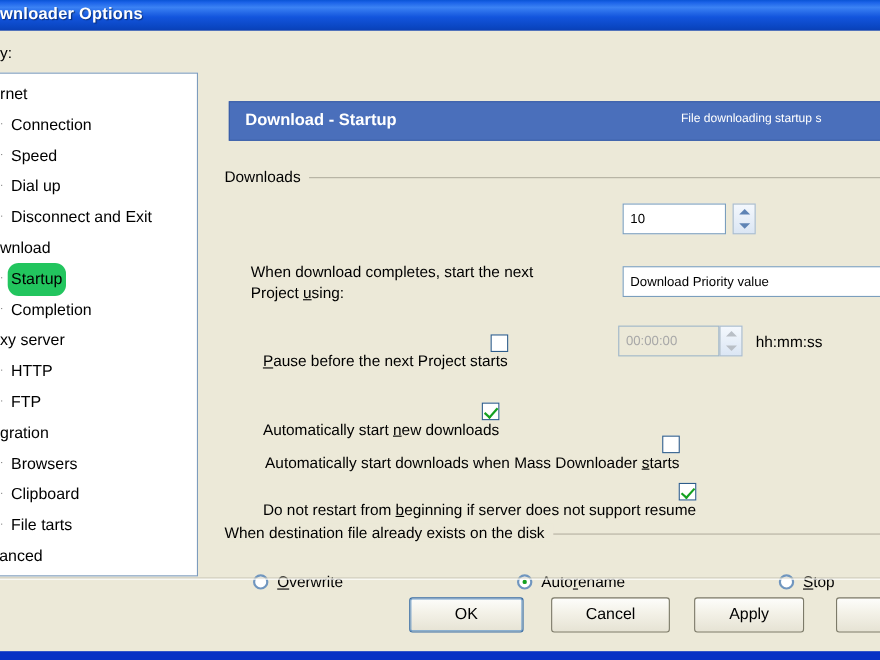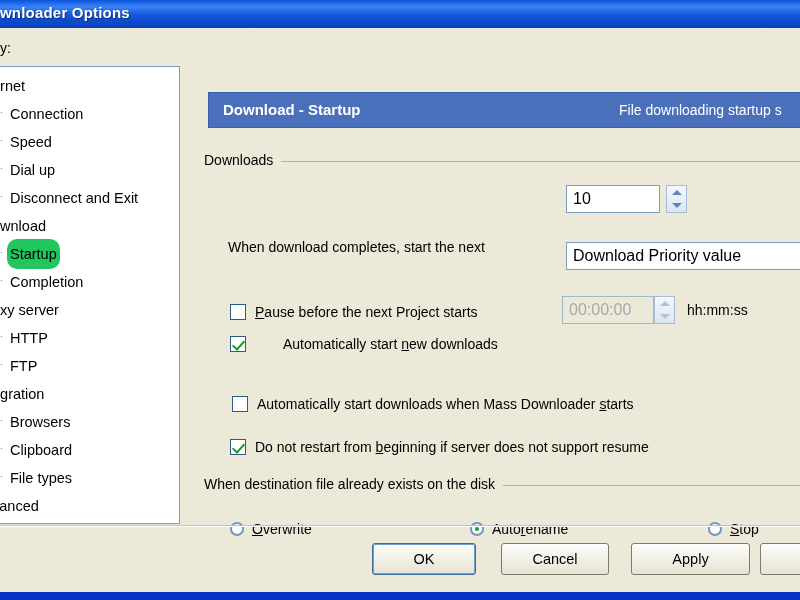--- a/index.html
+++ b/index.html
@@ -126,7 +126,7 @@
     position: absolute;
     left: 410px; top: 9px;
     color: #ffffff;
-    font-size: 14px;
+    font-size: 11px;
     white-space: nowrap;
   }
 

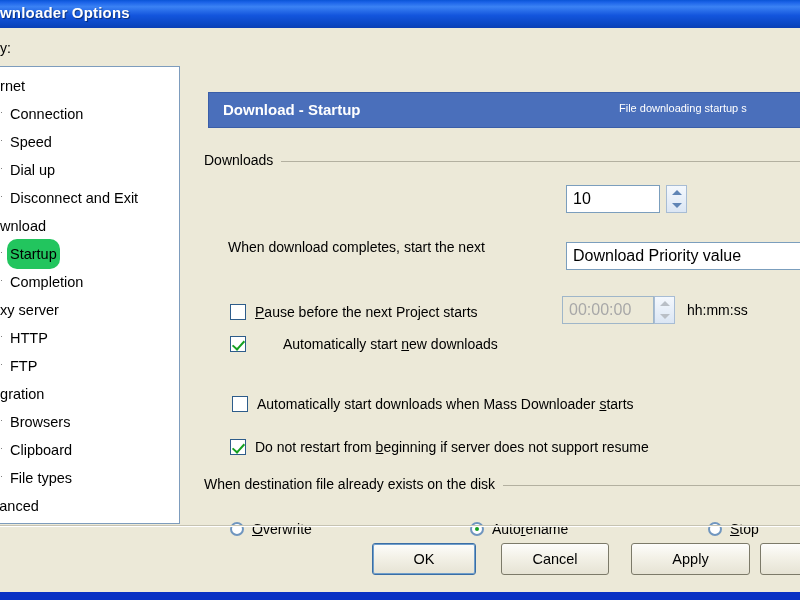--- a/index.html
+++ b/index.html
@@ -172,7 +172,7 @@
     background: #ffffff;
     border: 1px solid #7b9ebd;
     font-family: "Liberation Sans", sans-serif;
-    font-size: 16px;
+    font-size: 12px;
     color: #000;
     padding: 2px 6px;
     line-height: 22px;

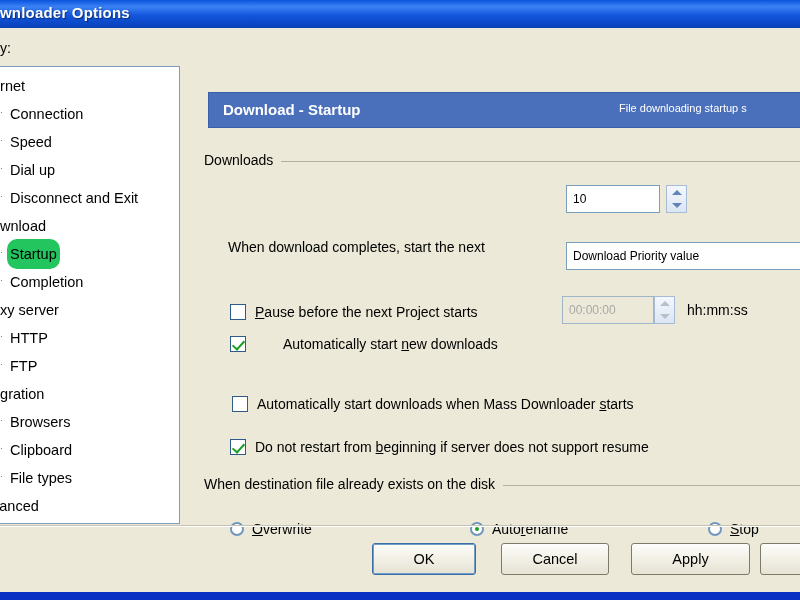--- a/index.html
+++ b/index.html
@@ -357,6 +357,9 @@
 
       <div class="row" style="left:28px; top:172px;">
         <div class="field-label">When download completes, start the next</div>
+        <div class="field-label">
+          <span>Project </span><span class="acc">u</span><span>sing:</span>
+        </div>
       </div>
       <div class="textbox" style="position:absolute; left:366px; top:176px; width:290px;">Download Priority value</div>
 

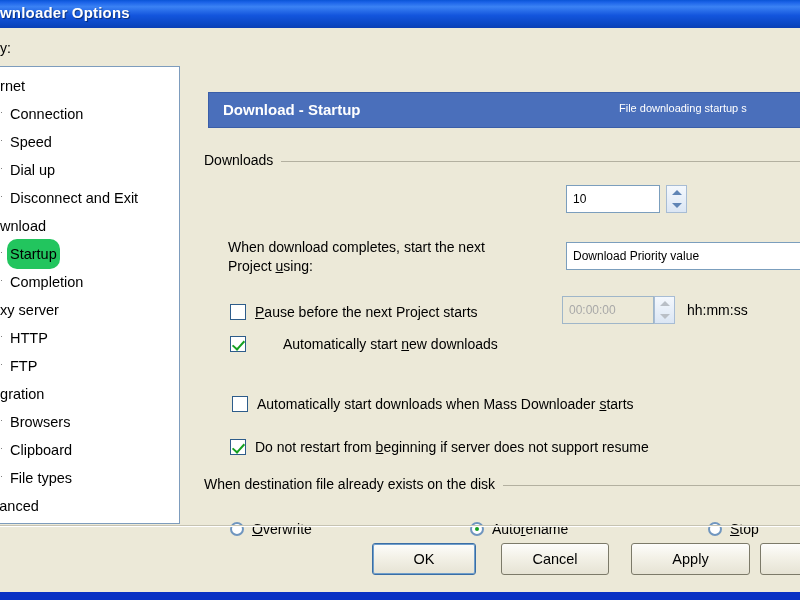--- a/index.html
+++ b/index.html
@@ -206,7 +206,7 @@
   .spin.disabled .arrow.down { border-top-color: #b9bfc6; }
 
   
-  .checkrow { position: absolute; display: flex; align-items: flex-end; }
+  .checkrow { position: absolute; display: flex; align-items: flex-end; flex-direction: column; }
   .checkbox {
     width: 16px; height: 16px;
     box-sizing: border-box;

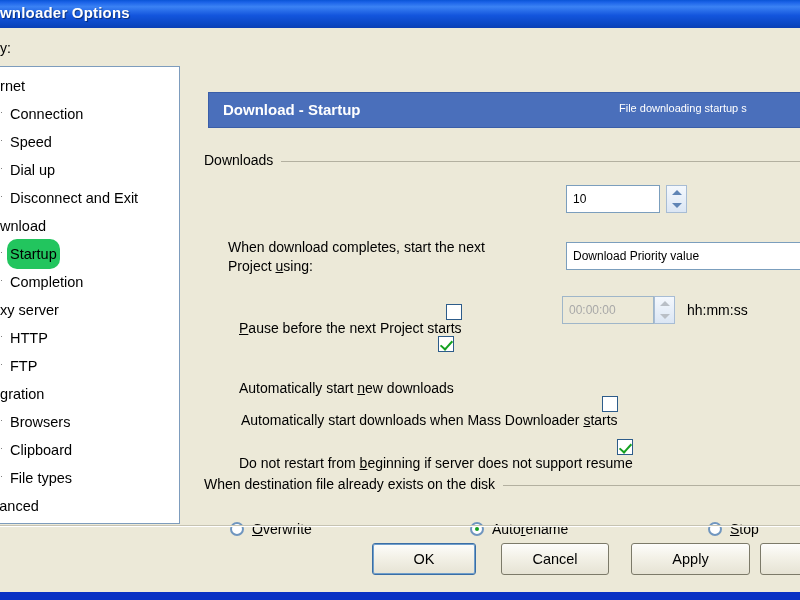--- a/index.html
+++ b/index.html
@@ -378,7 +378,7 @@
         <span class="field-label" style="margin-left:12px;">hh:mm:ss</span>
       </div>
 
-      <div class="checkrow" style="left:30px; top:270px;gap:28px;">
+      <div class="checkrow" style="left:30px; top:300px;">
         <span class="checkbox checked"></span>
         <span class="cb-label">
           <span>Automatically start </span><span class="acc">n</span><span>ew downloads</span>

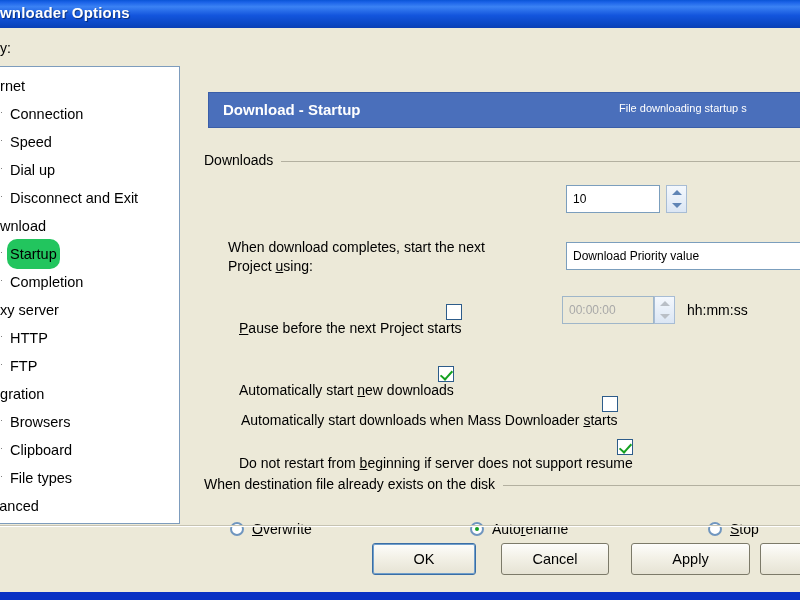--- a/index.html
+++ b/index.html
@@ -327,7 +327,7 @@
           <div class="tree-item parent"><span class="tree-text">egration</span></div>
           <div class="tree-item child"><span class="connector"></span><span class="tree-text">Browsers</span></div>
           <div class="tree-item child"><span class="connector"></span><span class="tree-text">Clipboard</span></div>
-          <div class="tree-item child"><span class="connector"></span><span class="tree-text">File types</span></div>
+          <div class="tree-item child"><span class="connector"></span><span class="tree-text">File tarts</span></div>
           <div class="tree-item parent"><span class="tree-text">vanced</span></div>
           <div class="tree-item child"><span class="tree-text">Confirmations</span></div>
         </div>

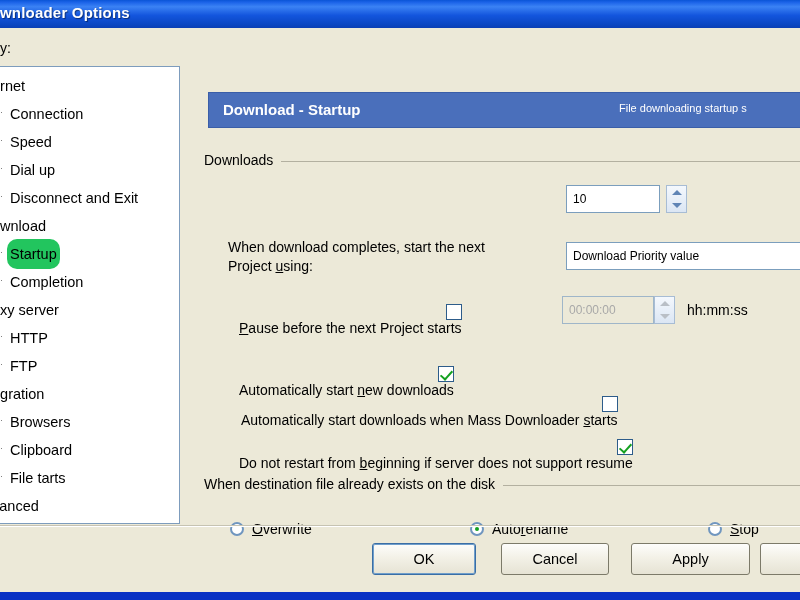--- a/index.html
+++ b/index.html
@@ -433,7 +433,7 @@
     <div class="buttonbar">
       <div class="btn default" style="left:356px; width:104px;">OK</div>
       <div class="btn" style="left:485px; width:108px;">Cancel</div>
-      <div class="btn" style="left:615px; width:119px;">Apply</div>
+      <div class="btn" style="left:615px; width:100px;">Apply</div>
       <div class="btn" style="left:744px; width:106px;">He</div>
     </div>
   </div>

